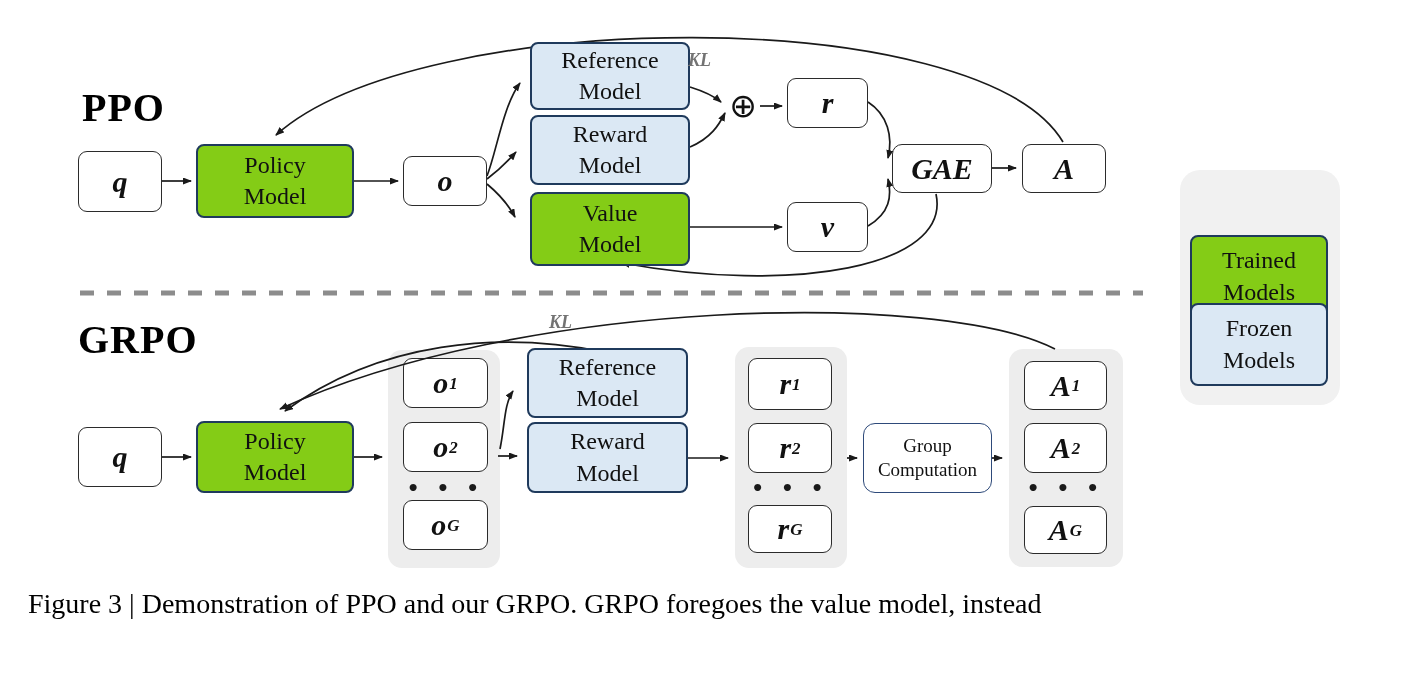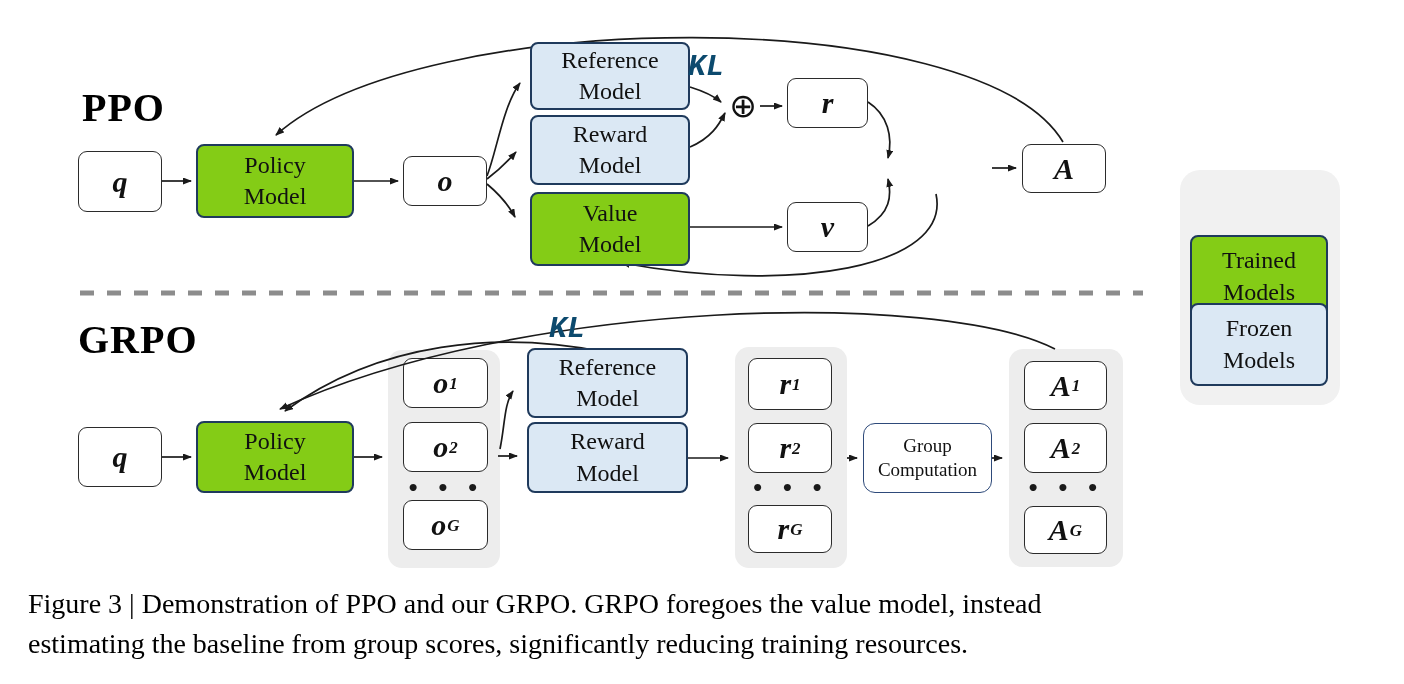--- a/index.html
+++ b/index.html
@@ -33,7 +33,7 @@
     color:#1a1a1a;font-family:"DejaVu Sans", sans-serif;line-height:1;
   }
   .kl{
-    position:absolute;z-index:2;font-style:italic;font-weight:600;font-size:30px;color:#0c4a6e;font-family:Liberation Mono, monospace;
+    position:absolute;z-index:2;font-style:italic;font-weight:600;font-size:18px;color:#737373;
   }
   .oplus{
     position:absolute;z-index:2;font-family:"DejaVu Sans", sans-serif;

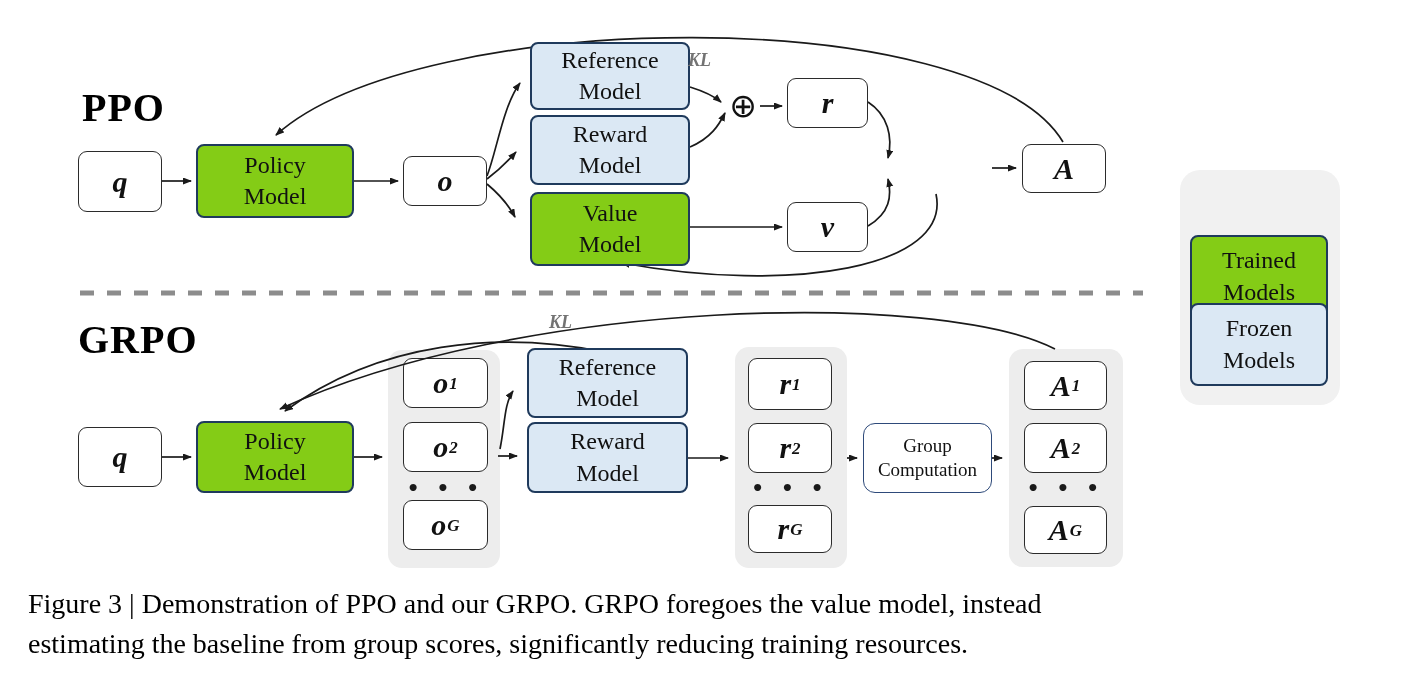--- a/index.html
+++ b/index.html
@@ -128,6 +128,9 @@
     <span class="mathvar">v</span>
   </div>
 
+  <div class="box" style="left:892px;top:144px;width:100px;height:49px;border-radius:10px;">
+    <span class="mathvar plainword">GAE</span>
+  </div>
 
   <div class="box" style="left:1022px;top:144px;width:84px;height:49px;">
     <span class="mathvar">A</span>

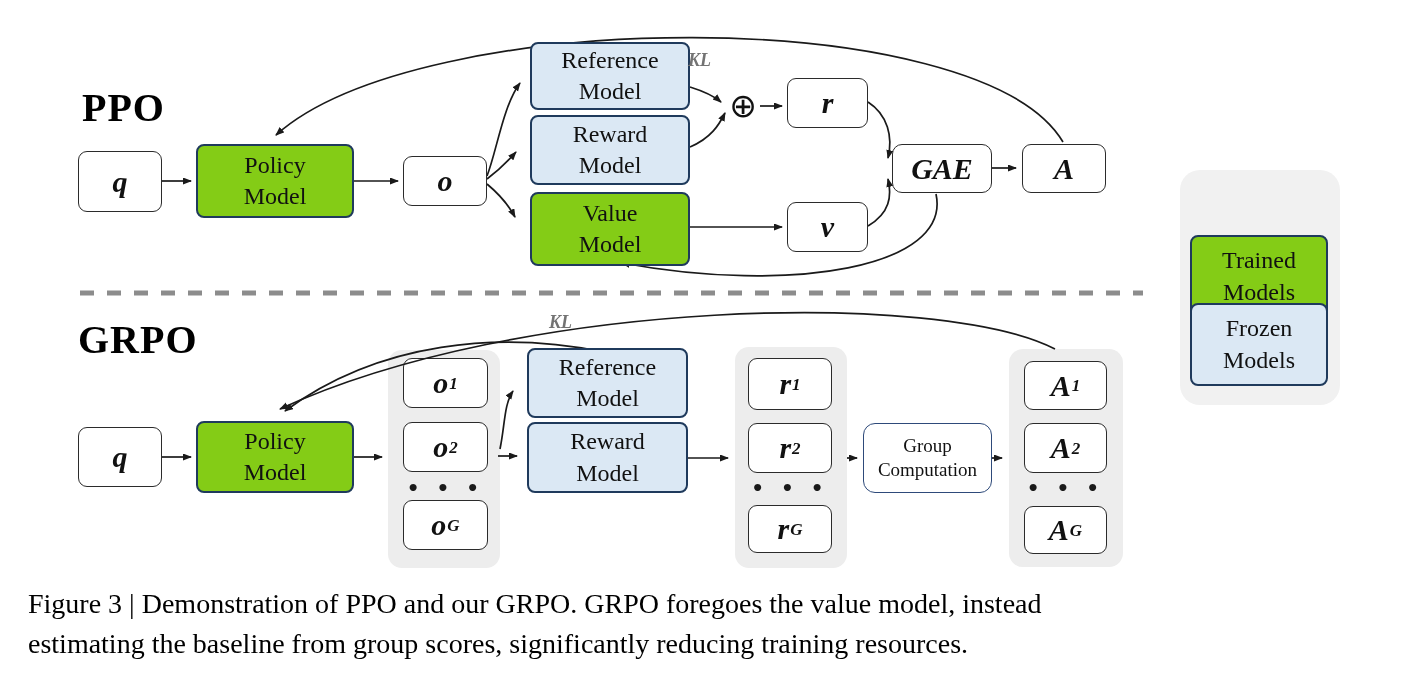--- a/index.html
+++ b/index.html
@@ -224,7 +224,6 @@
   </div>
 
   <div class="caption" style="left:28px;top:588px;">Figure 3 | Demonstration of PPO and our GRPO. GRPO foregoes the value model, instead</div>
-  <div class="caption" style="left:28px;top:628px;">estimating the baseline from group scores, significantly reducing training resources.</div>
 
 </div>
 

